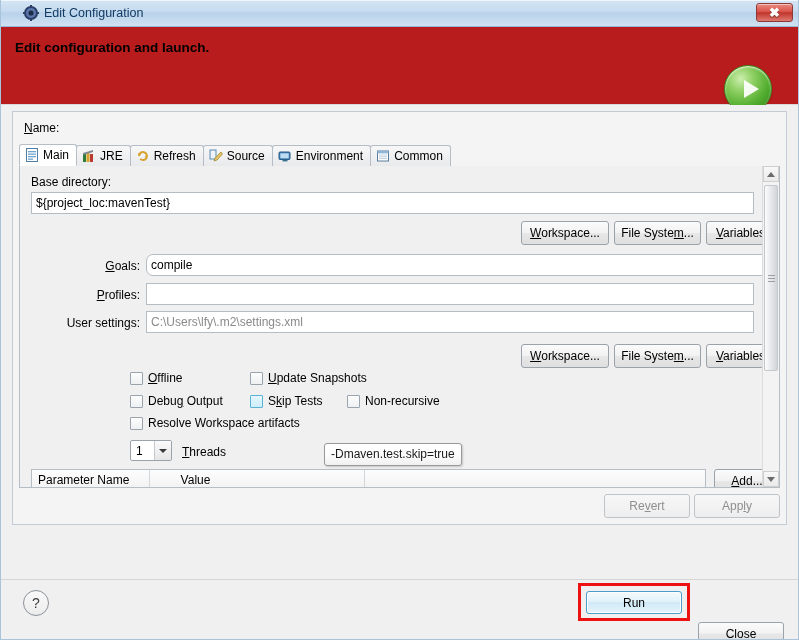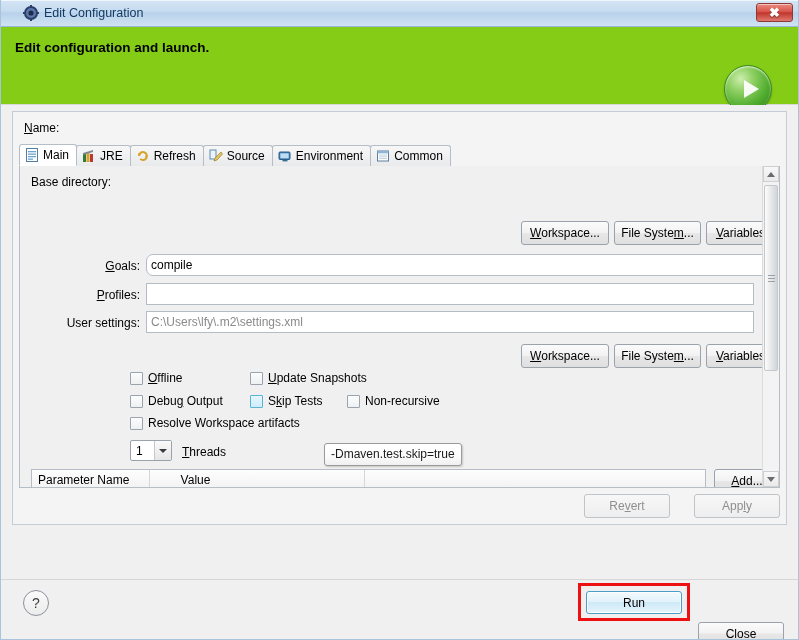--- a/index.html
+++ b/index.html
@@ -86,7 +86,7 @@
   #header {
     position: relative;
     height: 78px;
-    background: #84cc16;
+    background: #b91c1c;
     border-bottom: 1px solid #d9d9d9;
     box-sizing: border-box;
   }

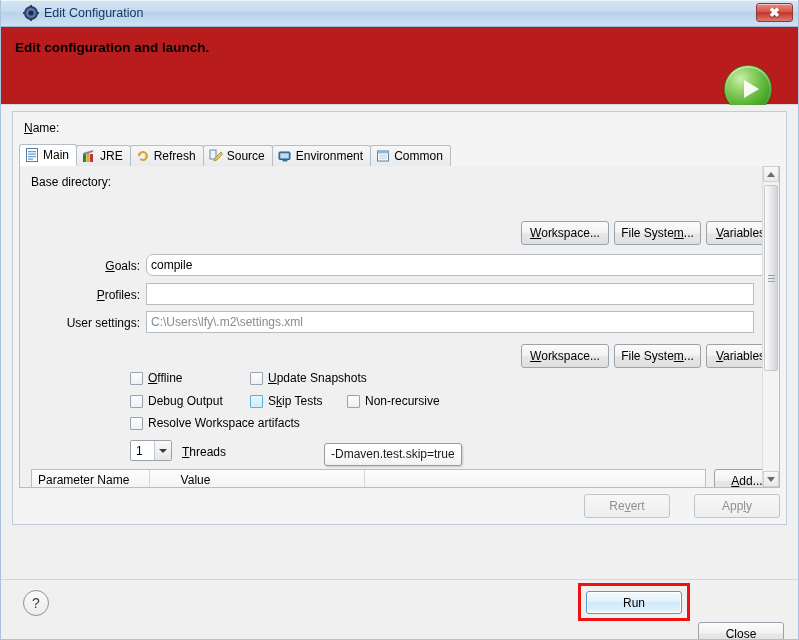--- a/index.html
+++ b/index.html
@@ -549,6 +549,7 @@
 
           <div class="lbl" style="left:11px; top:9px;">Base directory:</div>
 
+          <input class="textfield" type="text" style="position: absolute; left: 11px; top: 26px; width: 723px;" value="${project_loc:mavenTest}">
 
           <div class="btn" style="position:absolute;left:501px;top:55px;width:88px;">
               <span><u>W</u>orkspace...</span>

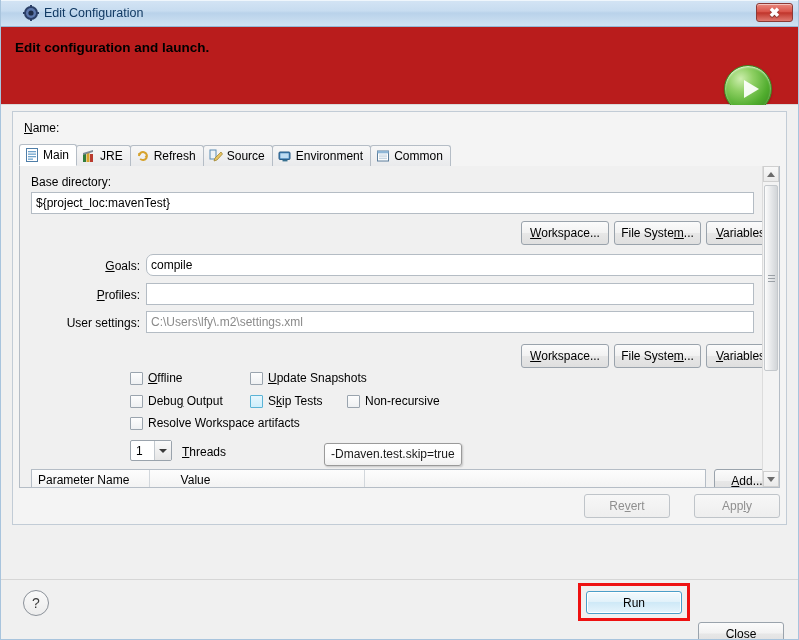--- a/index.html
+++ b/index.html
@@ -385,7 +385,7 @@
     display: flex;
     justify-content: flex-end;
     align-items: center;
-    gap: 24px;
+    gap: 4px;
   }
   #help-btn {
     position: absolute;

